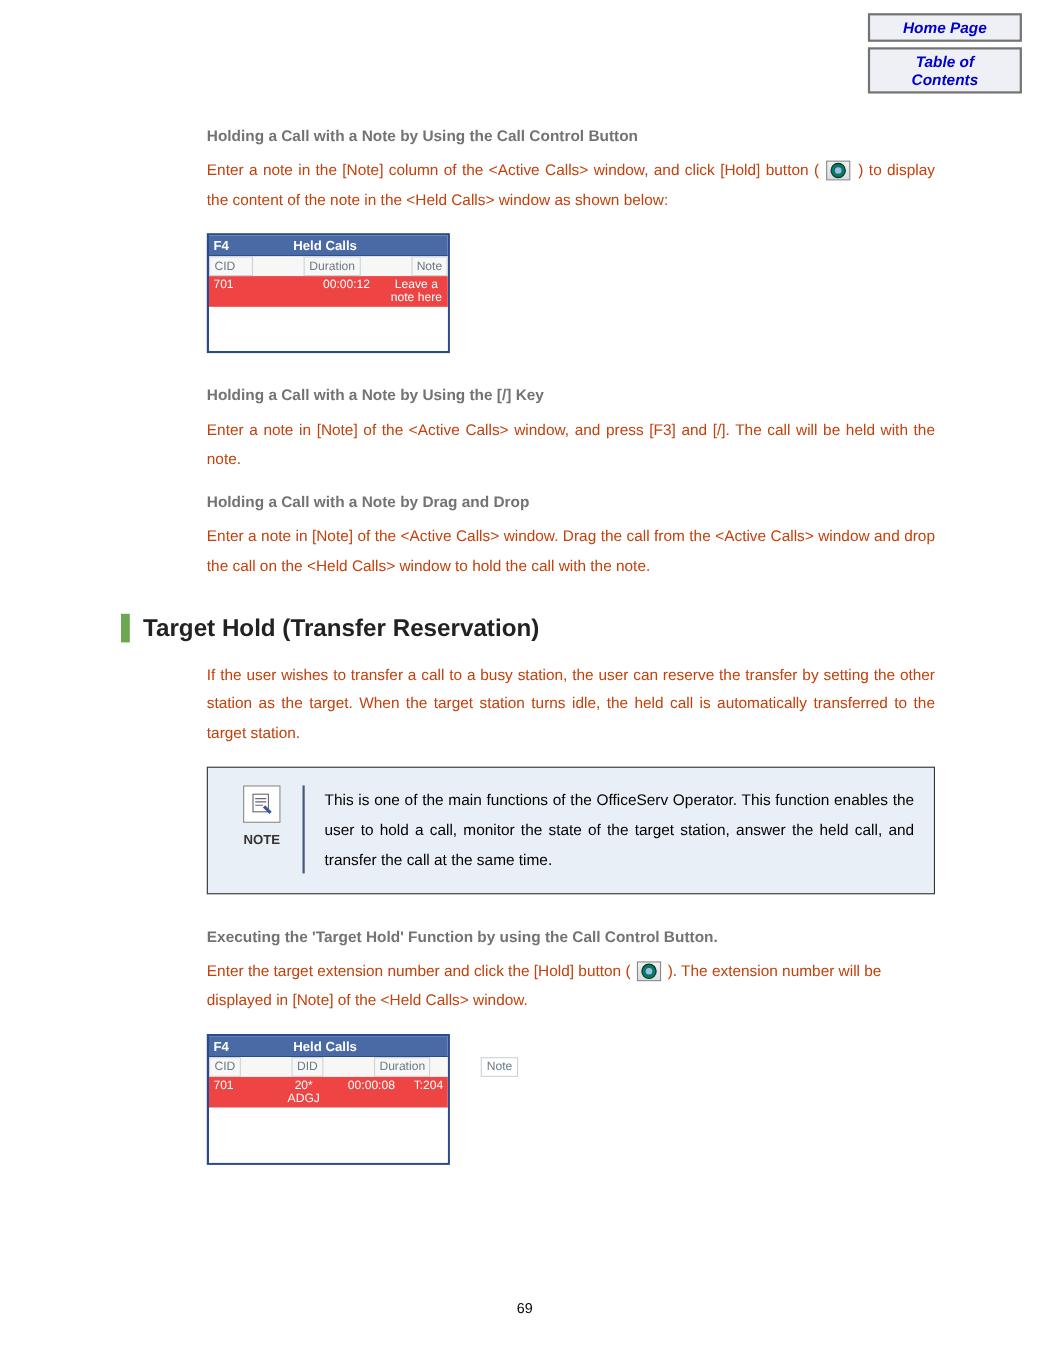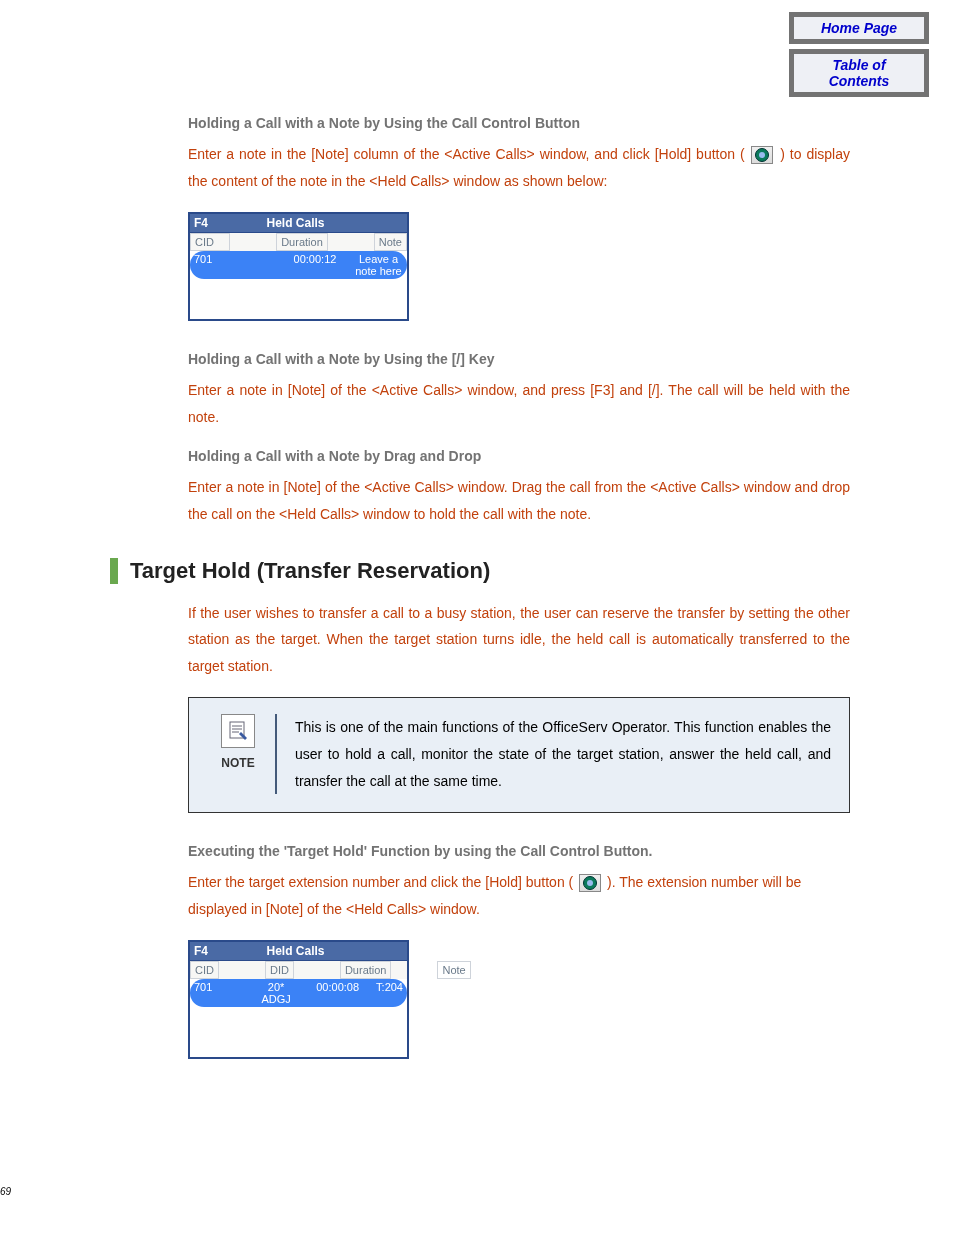--- a/index.html
+++ b/index.html
@@ -20,7 +20,7 @@
     gap: 5px;
   }
   .nav-btn {
-    border: 5px solid #737373;
+    border: 2px solid #737373;
     background: #eef0f5;
     color: #0000cc;
     font-weight: bold;

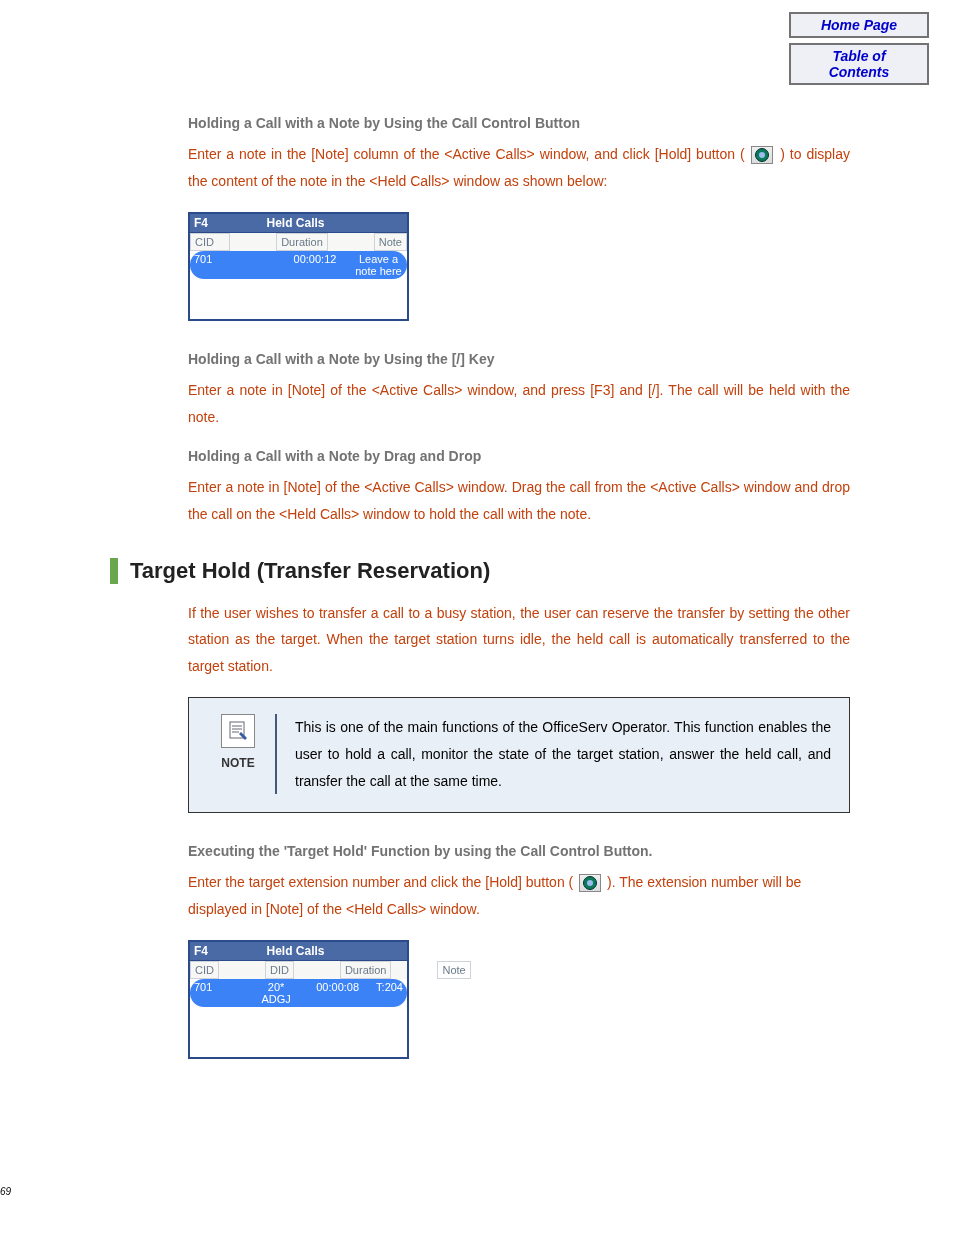--- a/index.html
+++ b/index.html
@@ -116,9 +116,8 @@
   .w-dur-n { width: 70px; }
   .w-note { flex: 1; }
   .data-row {
-    background: #3b82f6;
+    background: #ef4444;
     color: #fff;
-    border-radius: 14px;
   }
   .data-cell {
     padding: 2px 4px;

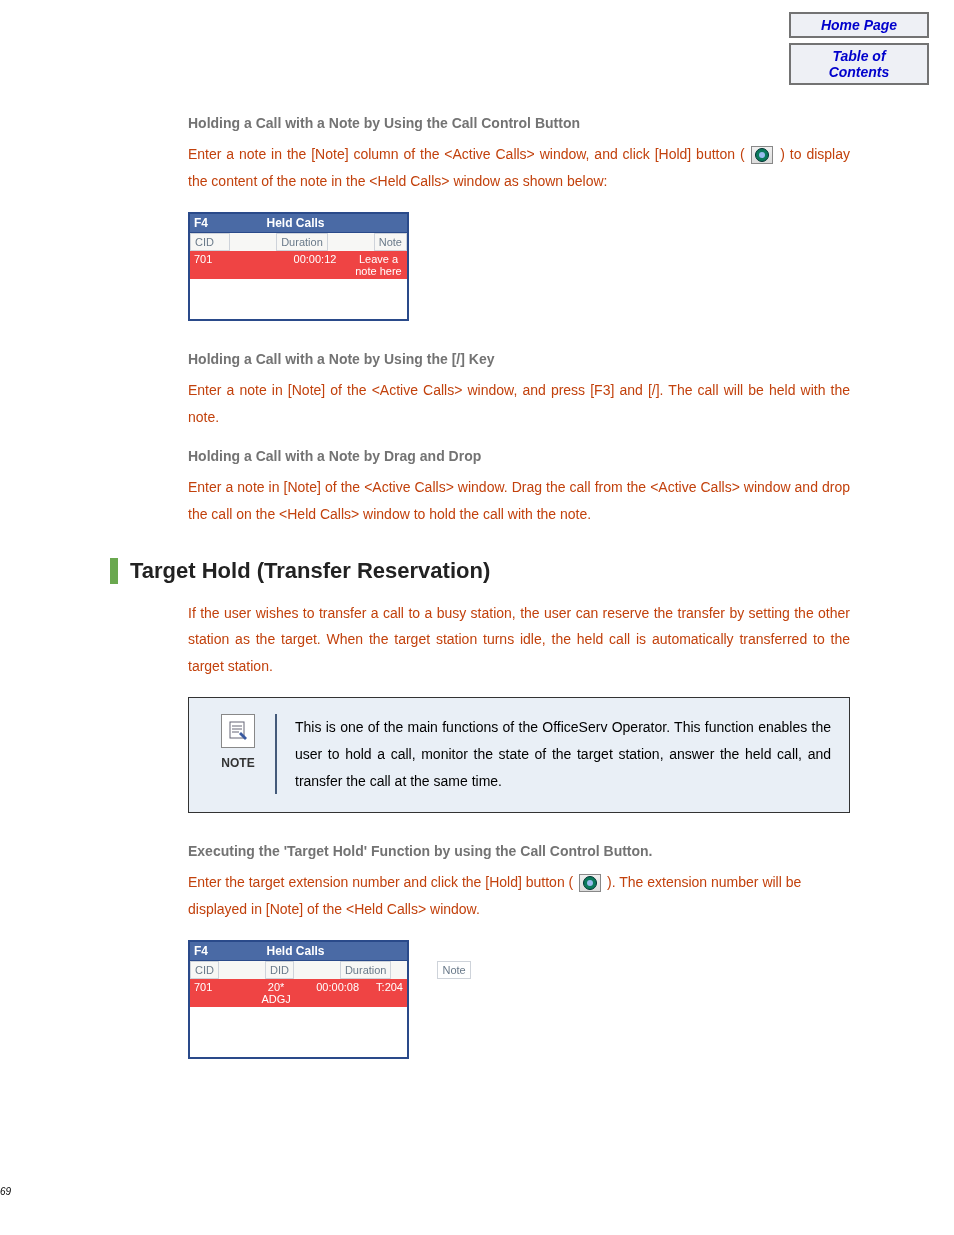--- a/index.html
+++ b/index.html
@@ -194,9 +194,8 @@
     position: absolute;
     bottom: 38px;
     width: 100%;
-    text-align: left;
-    font-size: 10px;
-    font-style: italic;
+    text-align: center;
+    font-size: 13px;
   }
 </style>
 </head>

